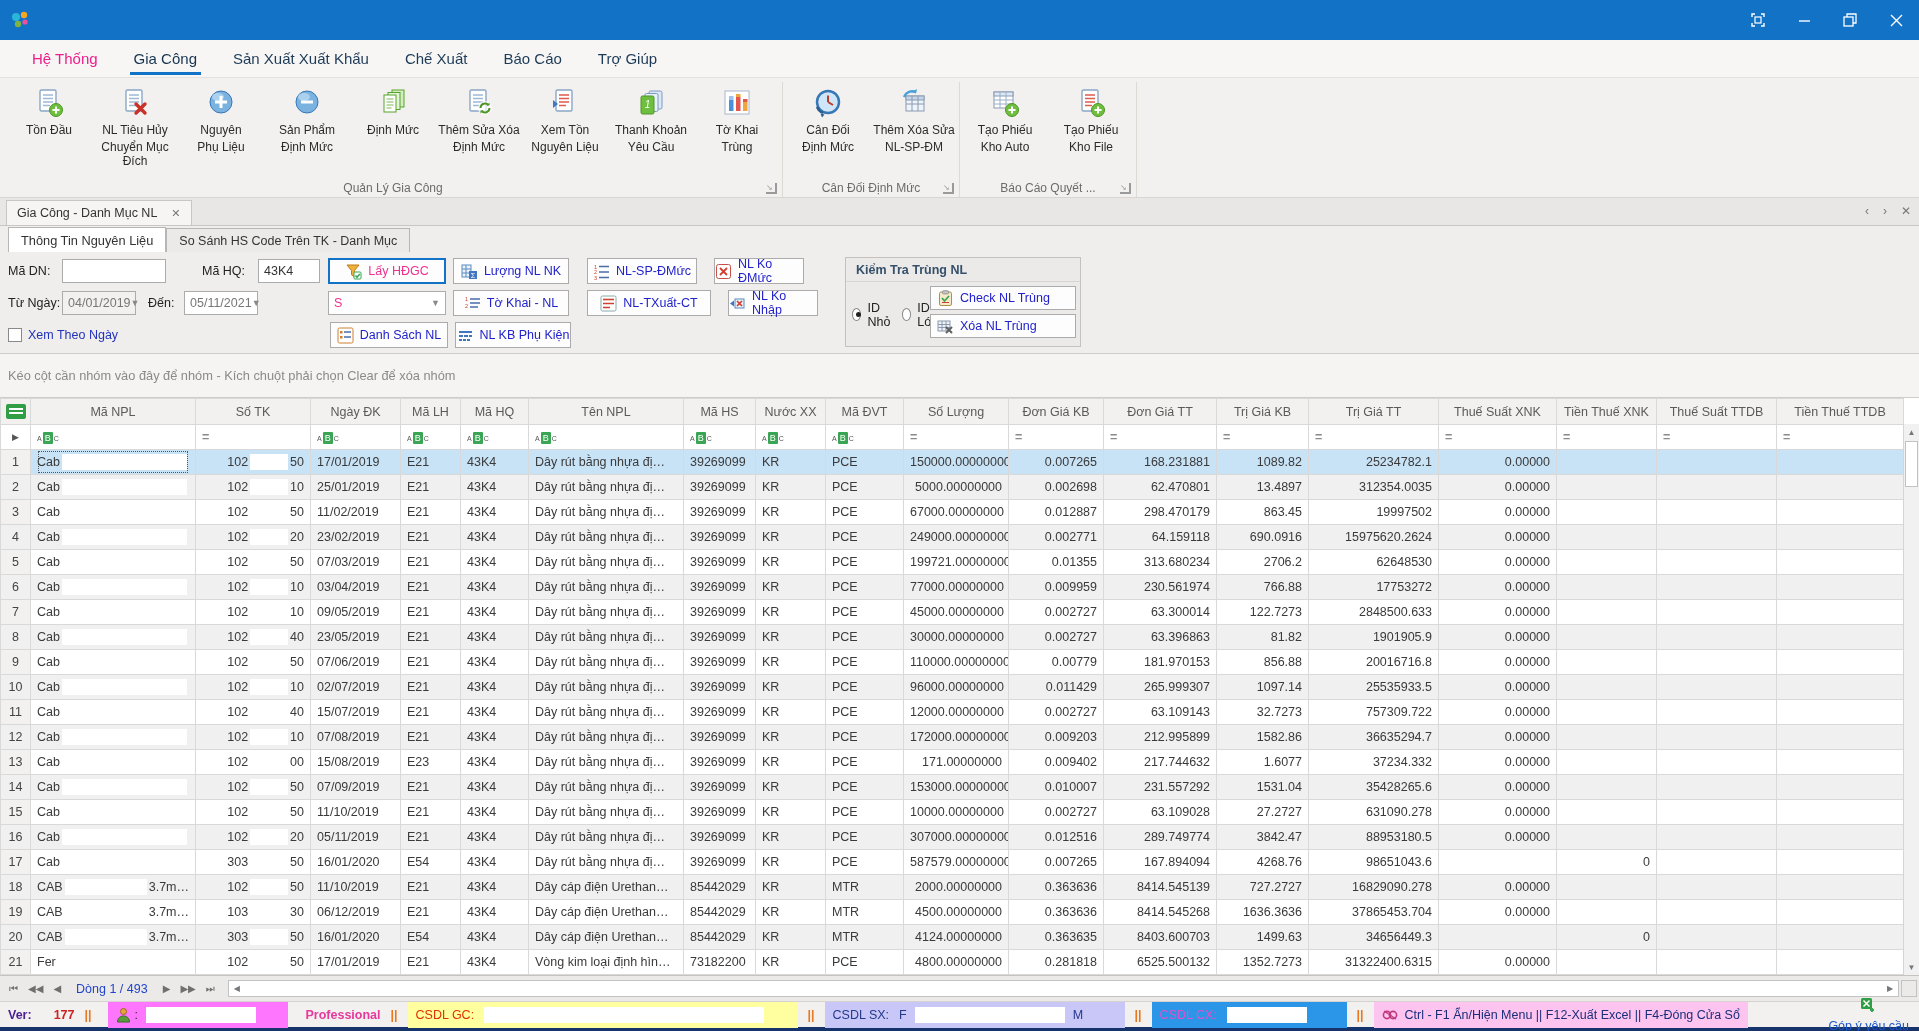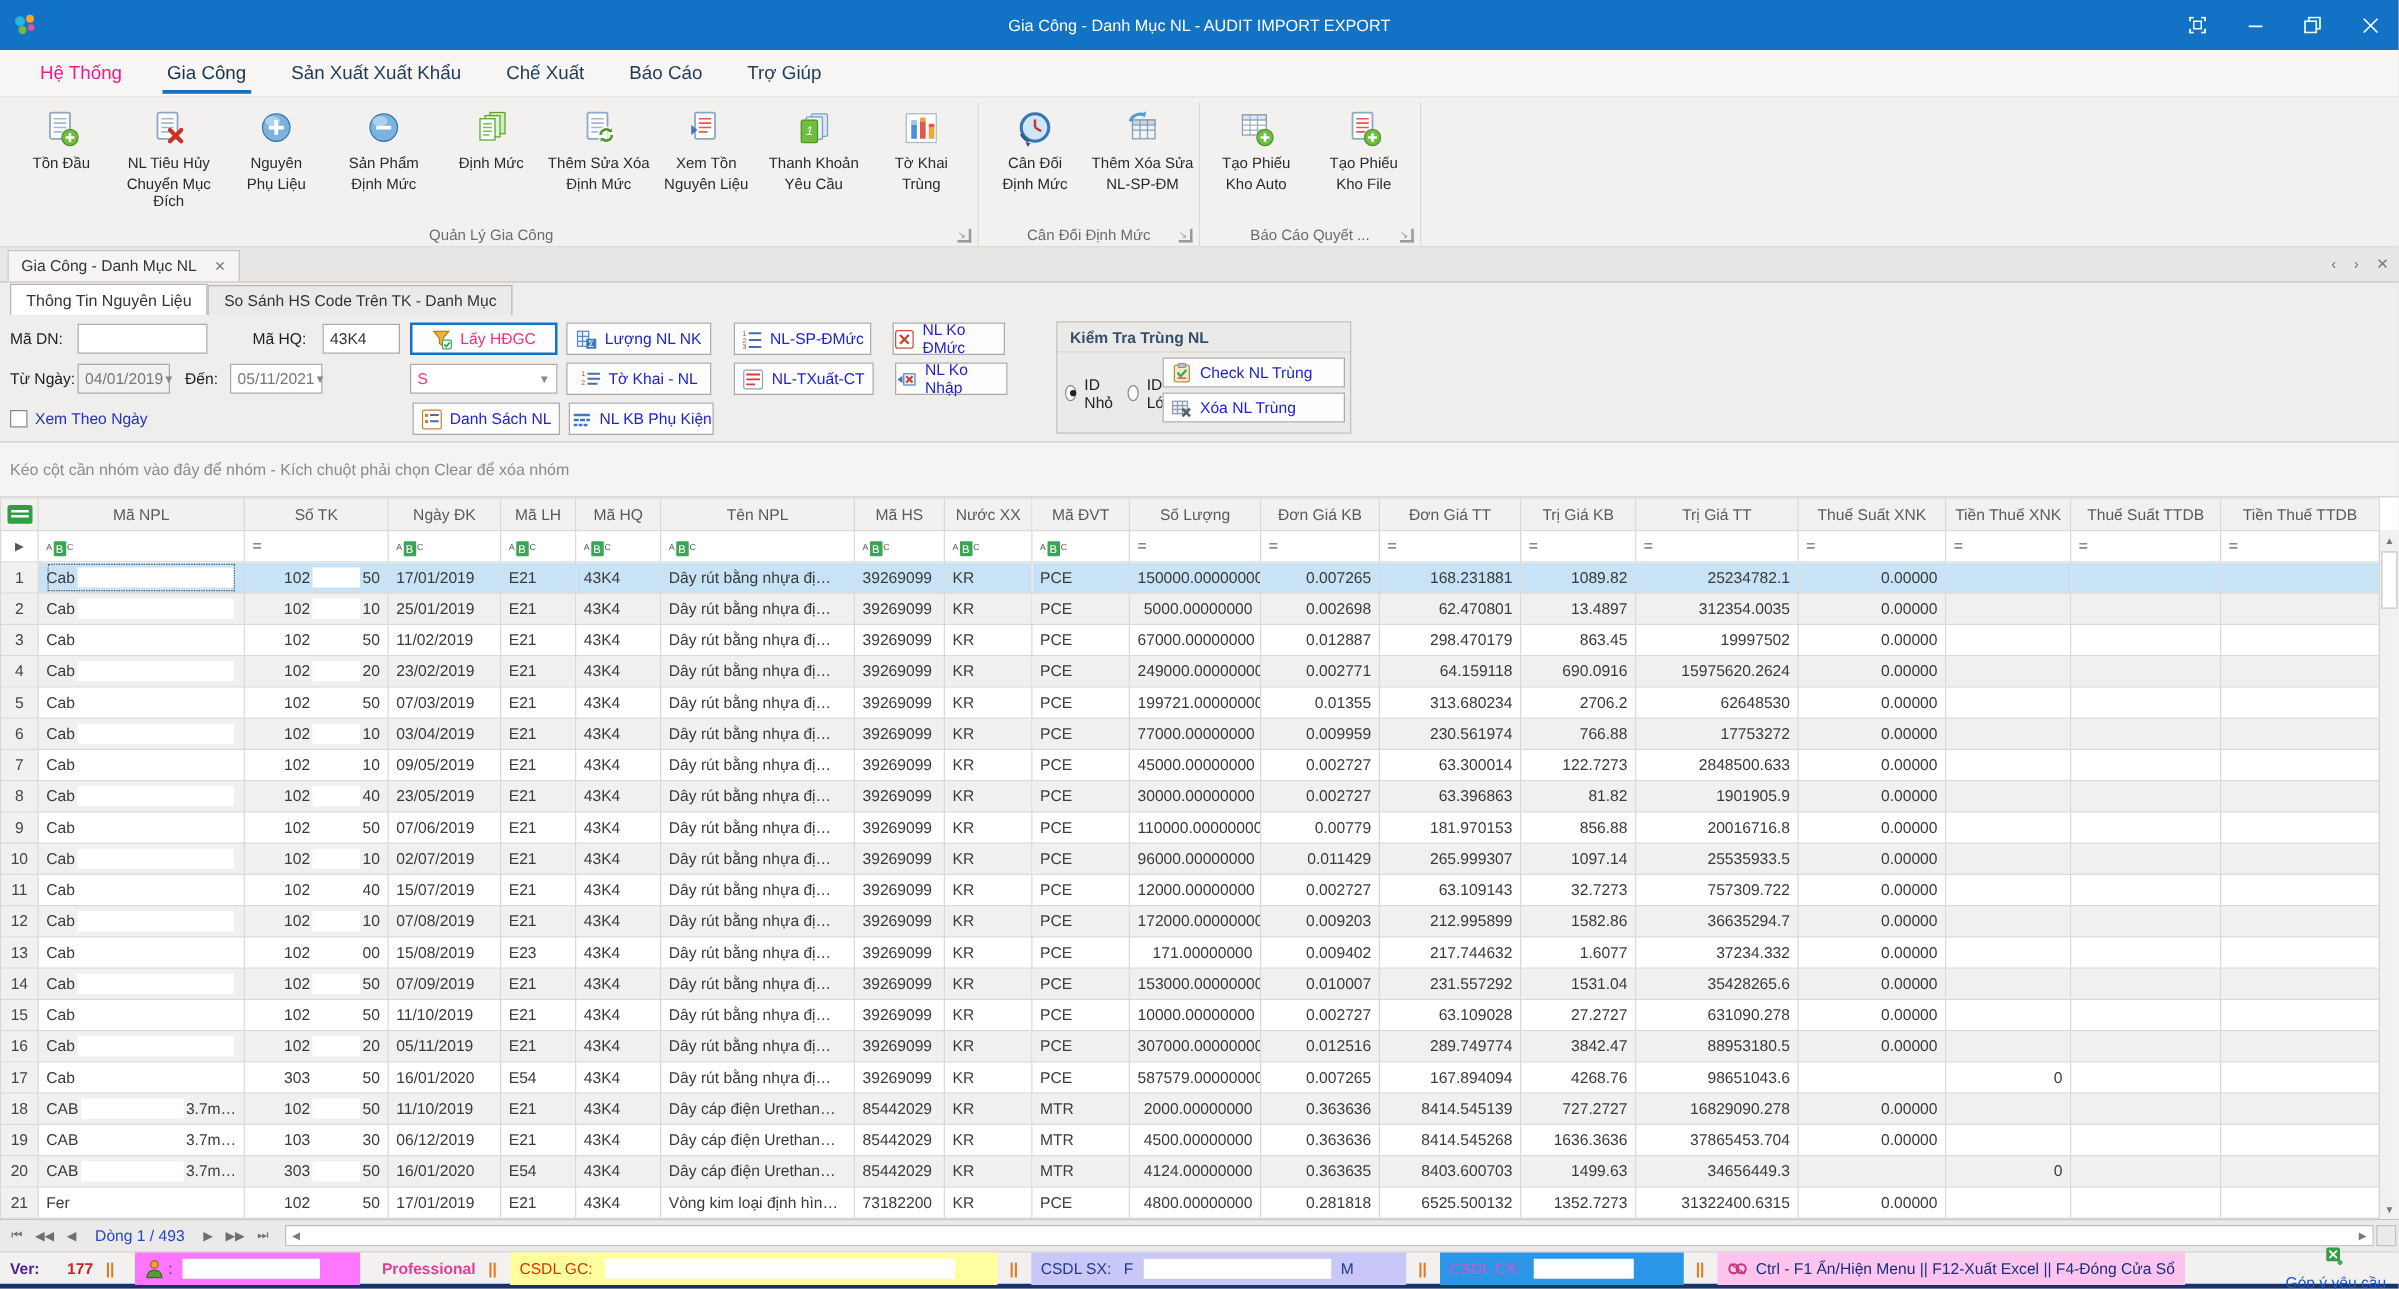--- a/index.html
+++ b/index.html
@@ -139,7 +139,6 @@
     <circle cx="10" cy="17" r="3.2" fill="#7cb342"></circle>
     <circle cx="17" cy="15" r="2.6" fill="#ec4f9e"></circle>
   </svg>
-  <div class="title-text">Gia Công - Danh Mục NL  - AUDIT IMPORT EXPORT</div>
   <div class="win-btns">
     <div class="win-btn">
       <svg width="14" height="14" viewBox="0 0 14 14">

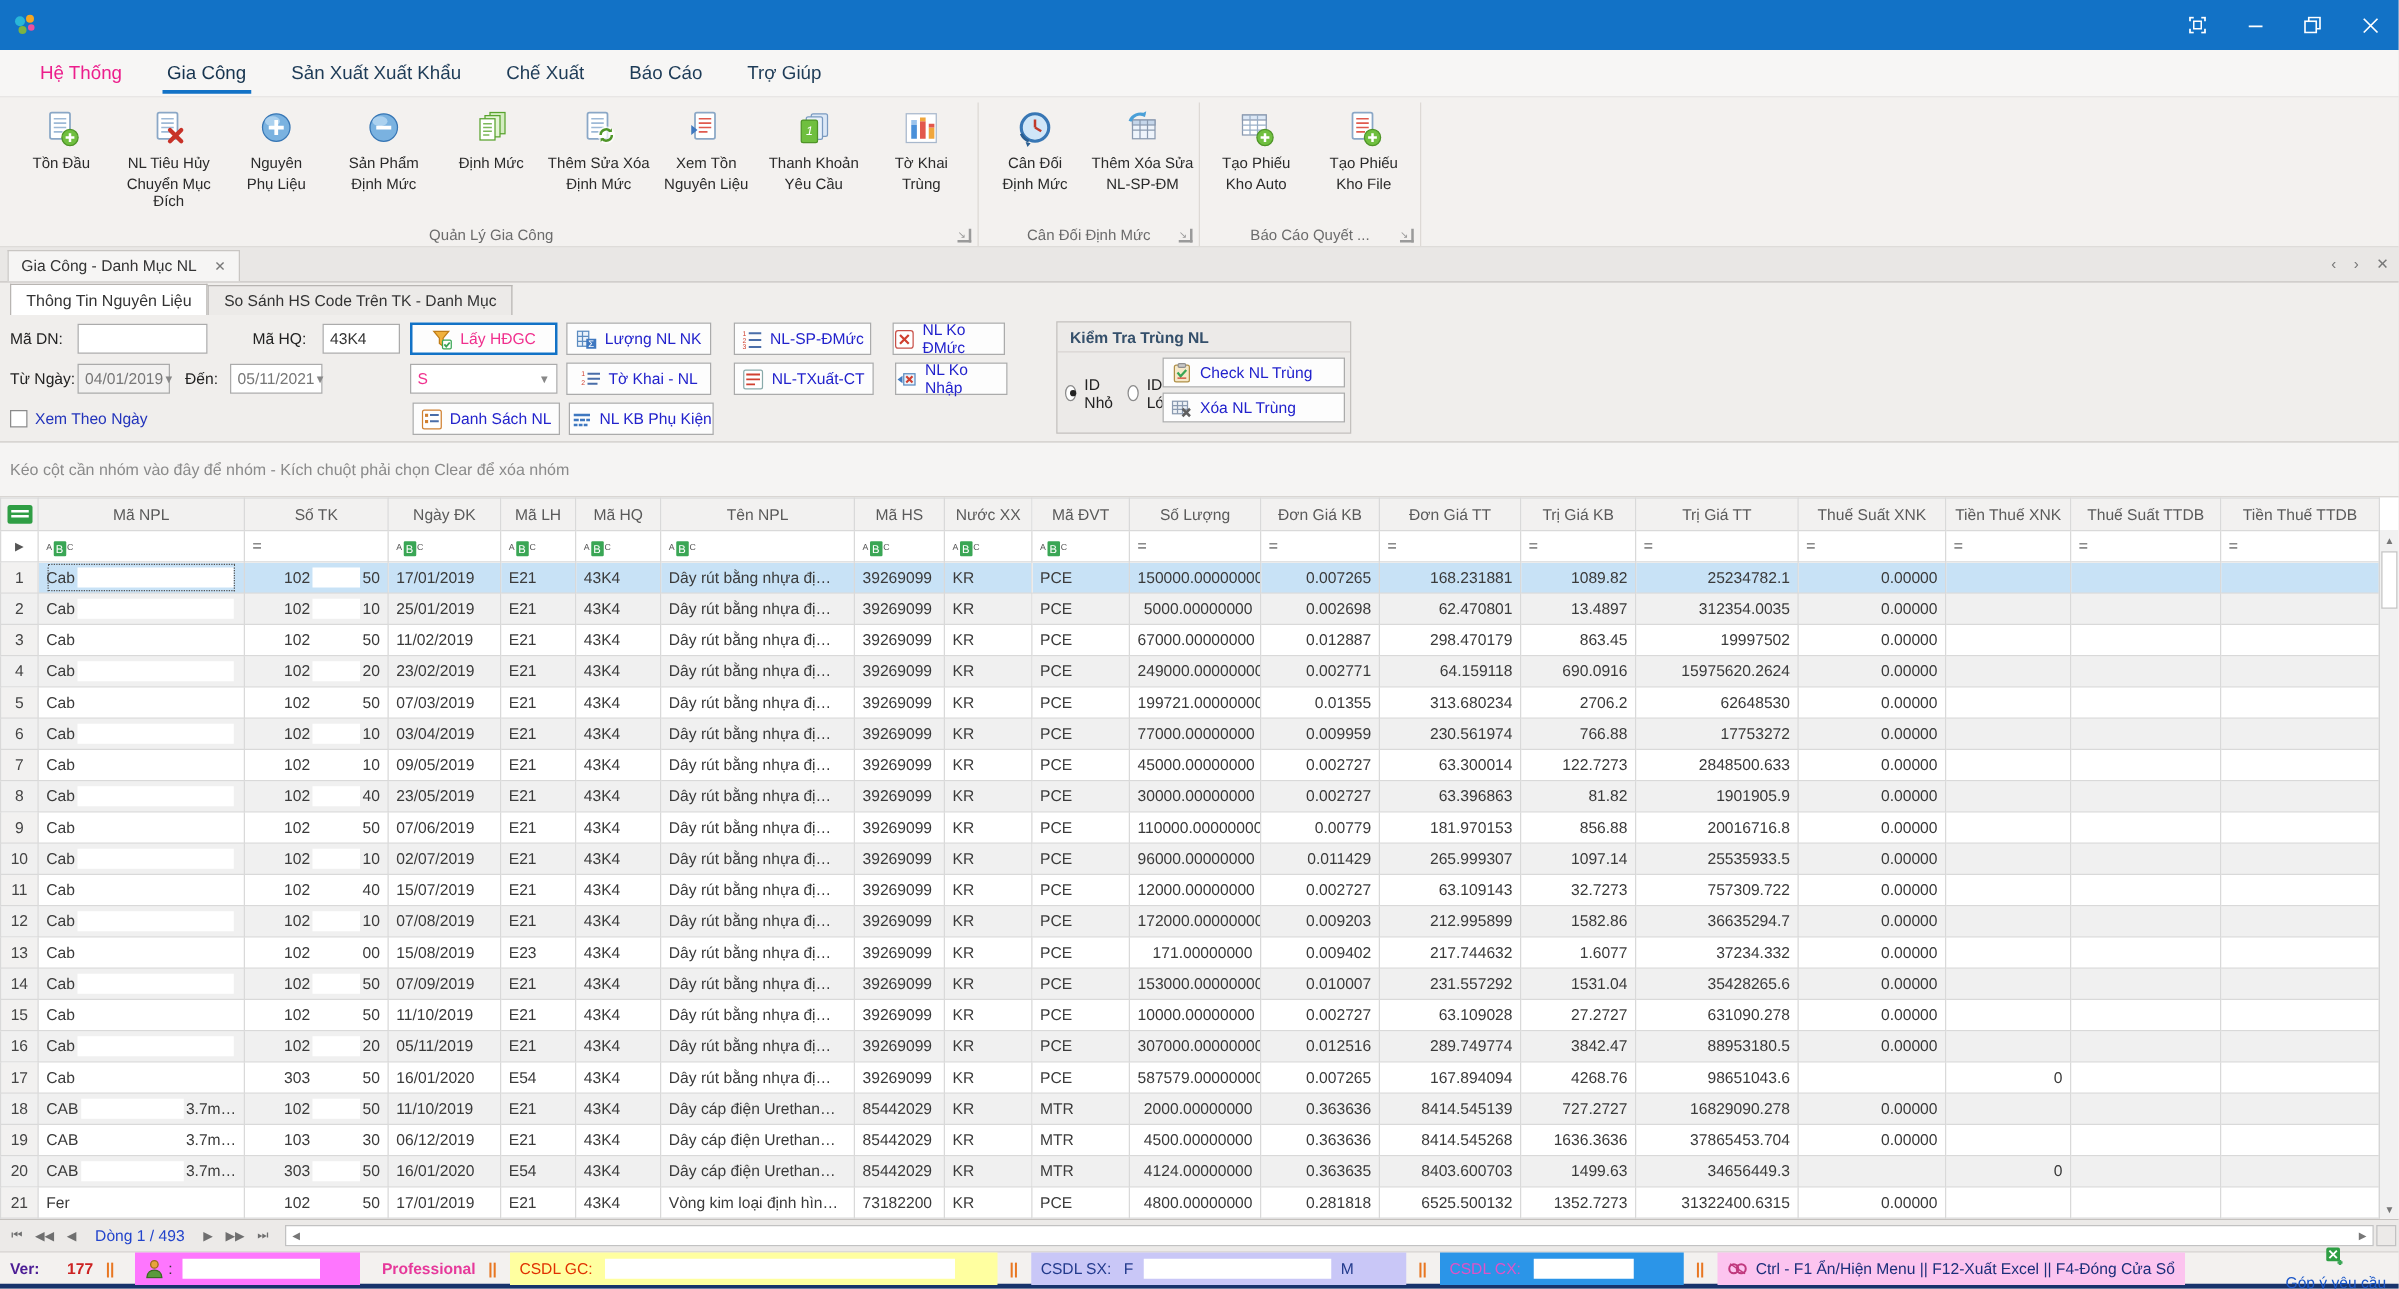--- a/index.html
+++ b/index.html
@@ -451,7 +451,7 @@
         </svg>
       <span>Tờ Khai - NL</span>
     </div>
-    <div class="fbtn" style="width:112px;margin-left:18px">
+    <div class="fbtn" style="width:124px;margin-left:18px">
       <svg class="small-ic" viewBox="0 0 17 17">
           <rect x="1" y="1" width="15" height="15" rx="1.5" fill="#fff" stroke="#8aa"></rect>
           <path d="M3 4.5h11" stroke="#d04030" stroke-width="1.6"></path>

